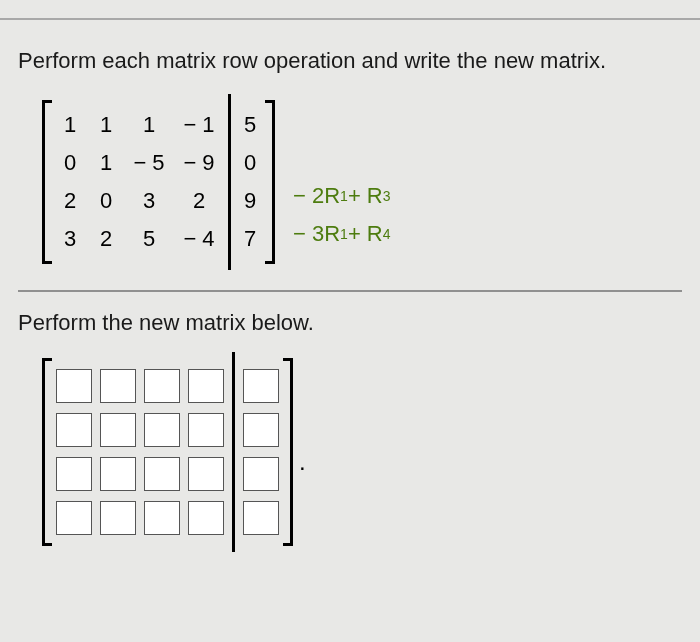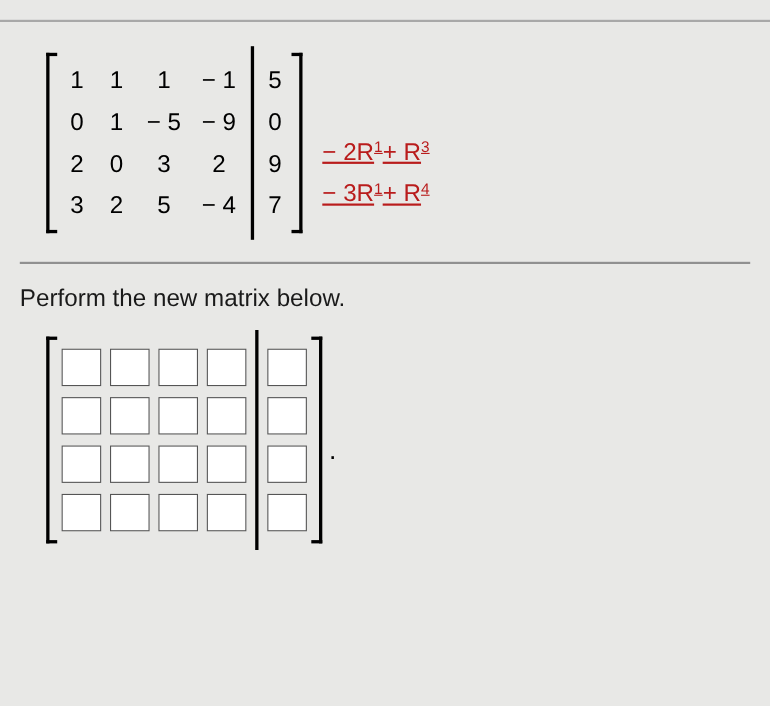--- a/index.html
+++ b/index.html
@@ -157,6 +157,7 @@
 
 <div class="content">
 
+  <div class="instruction">Perform each matrix row operation and write the new matrix.</div>
 
   <div class="matrix-block">
     <div class="matrix">

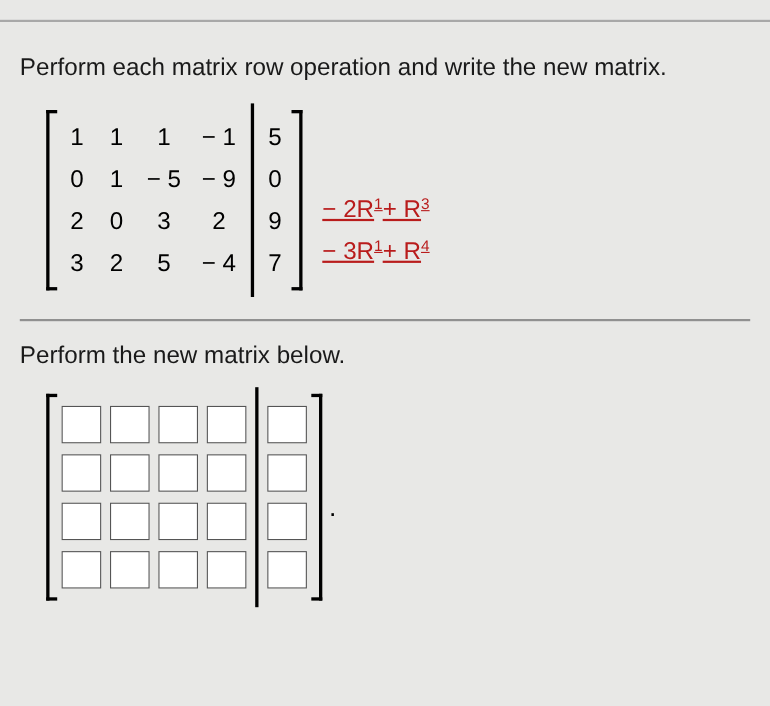--- a/index.html
+++ b/index.html
@@ -90,10 +90,10 @@
     }
     .op-line {
       font-size: 22px;
-      color: #b91c1c;
+      color: #4d7c0f;
       height: 38px;
       display: flex;
-      text-decoration: underline;
+      align-items: center;
     }
     sub {
       font-size: 14px;

